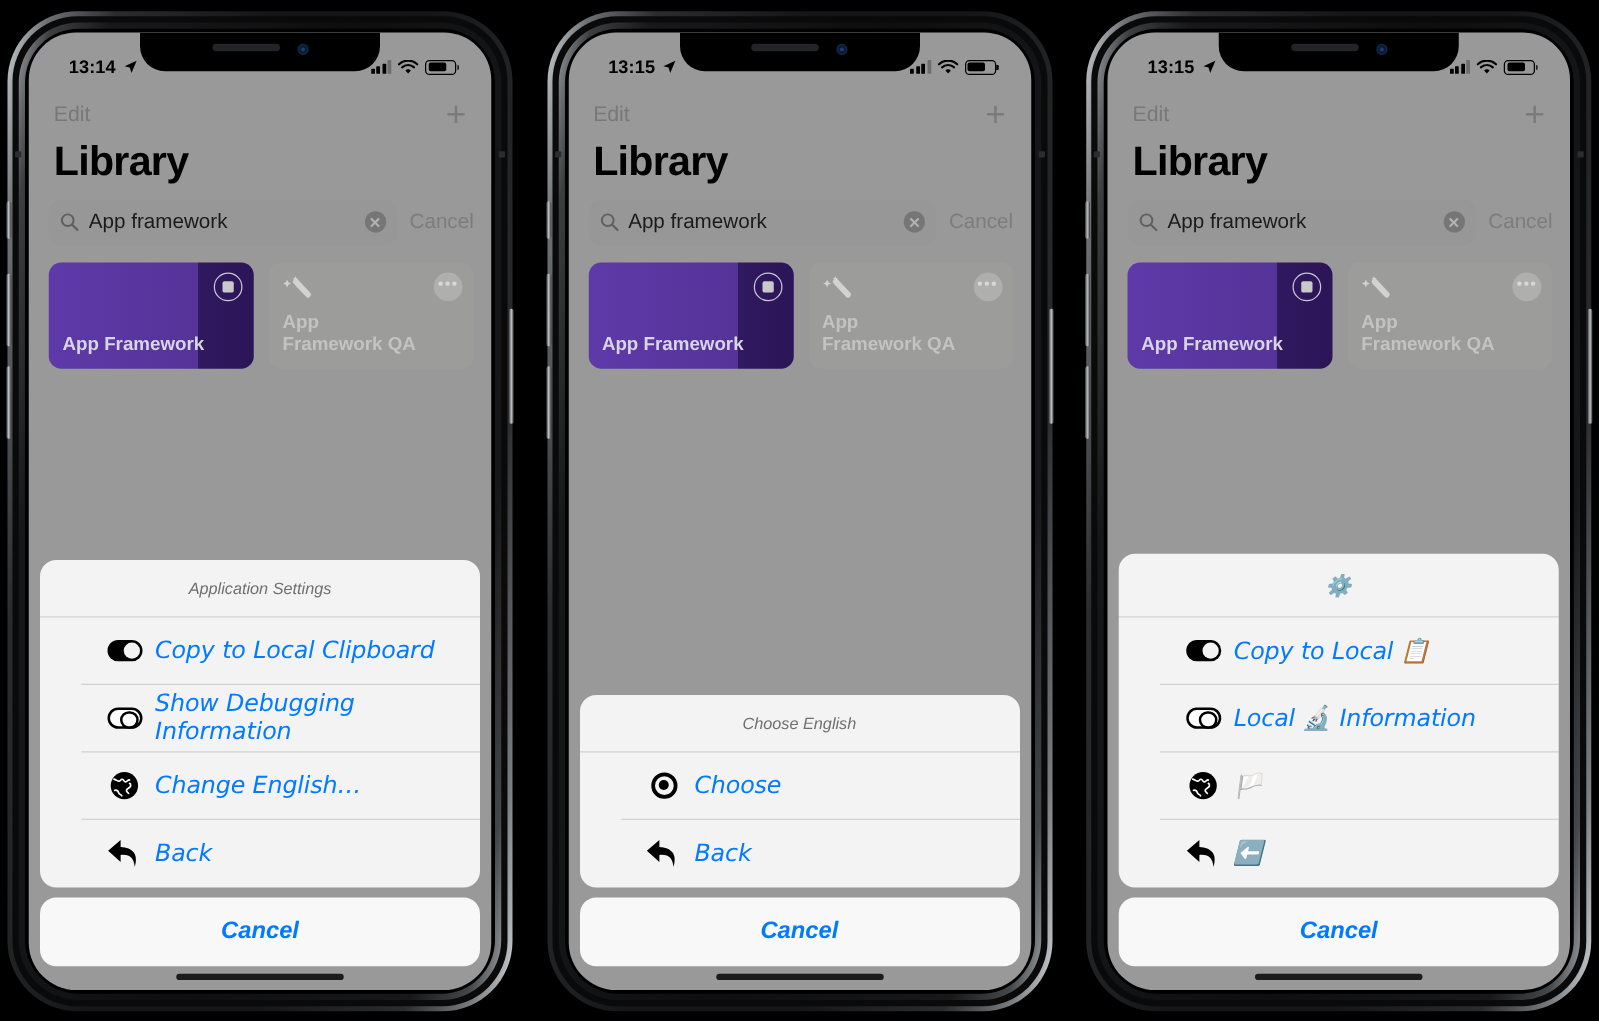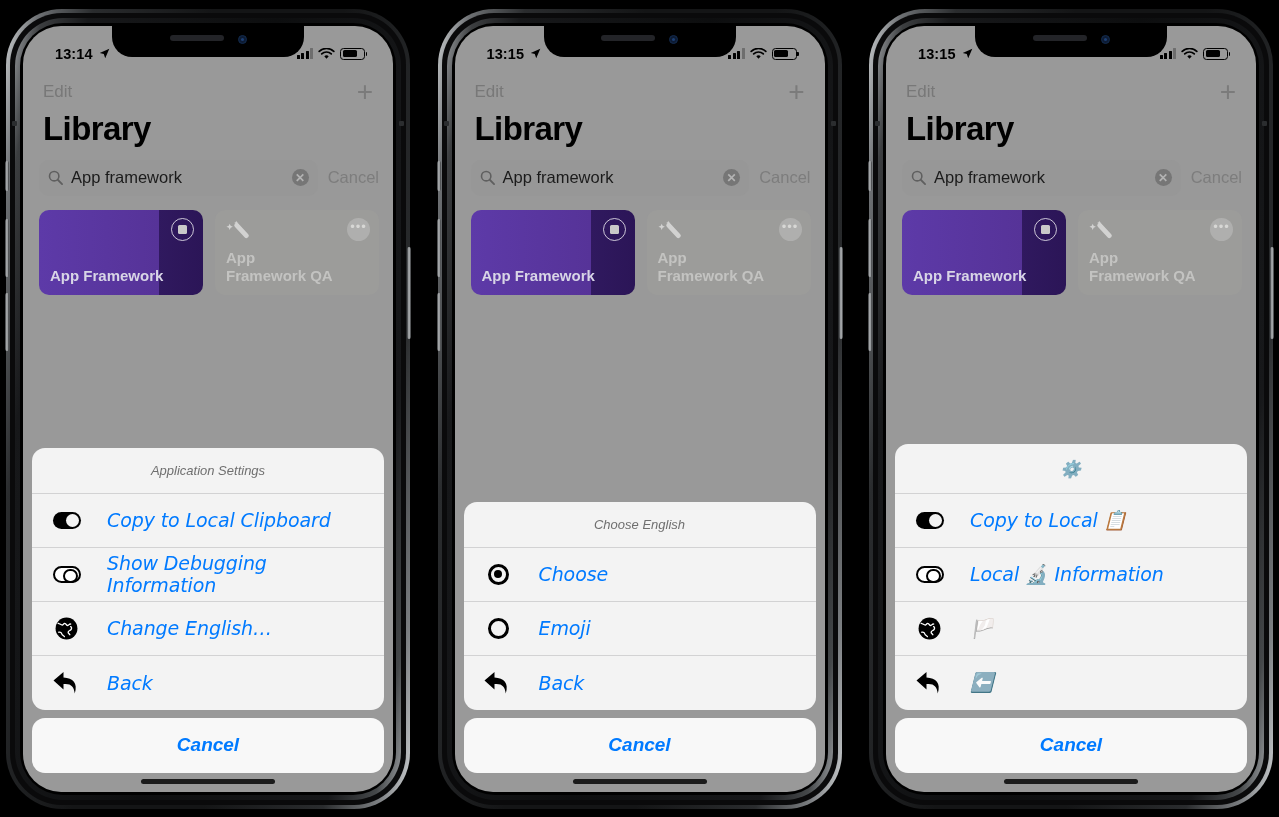--- a/index.html
+++ b/index.html
@@ -166,9 +166,10 @@
   }
   .sheet-header .emoji-header { font-size: 17px; }
   .sheet-row {
-    display:flex; align-items:center; gap: 24px;
+    display:flex; align-items:center; gap: 8px;
     padding: 0 18px; height: 54px;
     border-bottom: .5px solid rgba(60,60,67,.18);
+    margin-left: 33px;
   }
   .sheet-row:last-child { border-bottom: none; }
   .sheet-row .rlabel { font-size: 19px; color: #007aff; letter-spacing:-.1px; display:flex; align-items:center; gap:7px; }

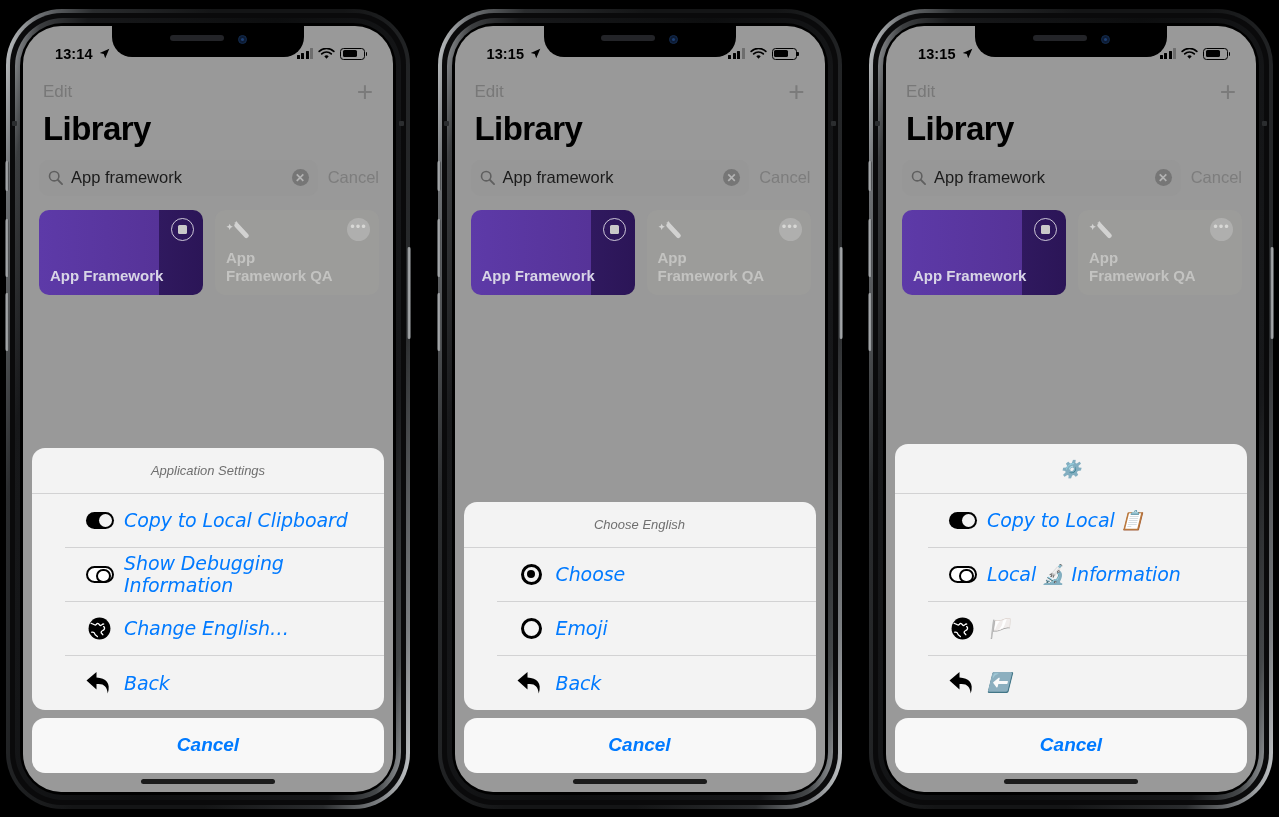--- a/index.html
+++ b/index.html
@@ -427,12 +427,6 @@
               </div>
               <div class="sheet-row">
                 <span class="rowicon">
-                  <span class="radio"></span>
-                </span>
-                <span class="rlabel emoji">Emoji</span>
-              </div>
-              <div class="sheet-row">
-                <span class="rowicon">
                   <svg width="30" height="26" viewBox="0 0 30 26">
                     <path d="M11.5 2 L1.5 10.5 L11.5 19.5 L11.5 14 C19 13.2 22 16.5 22.8 23.5 C26 13 21 8.2 11.5 7.6 Z" fill="#000"></path>
                   </svg>

